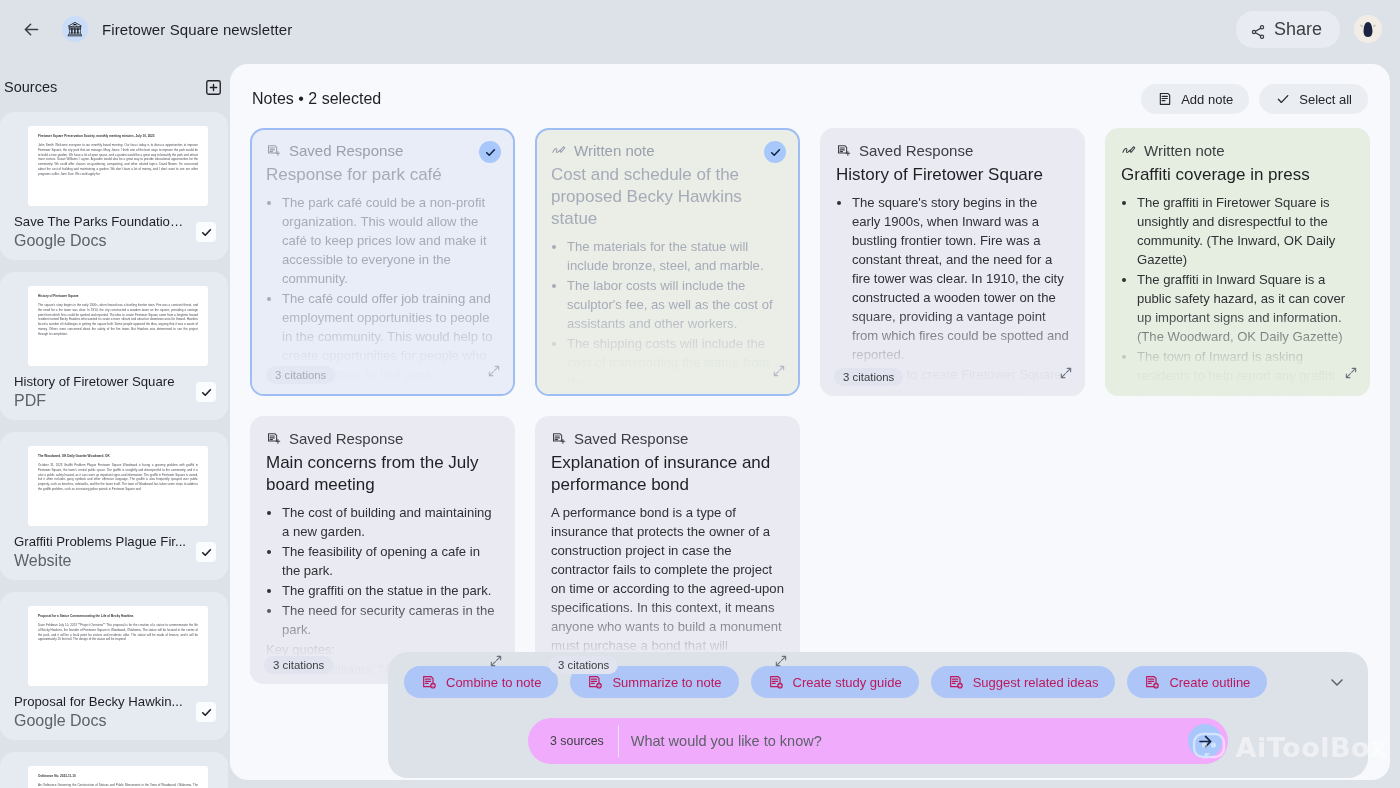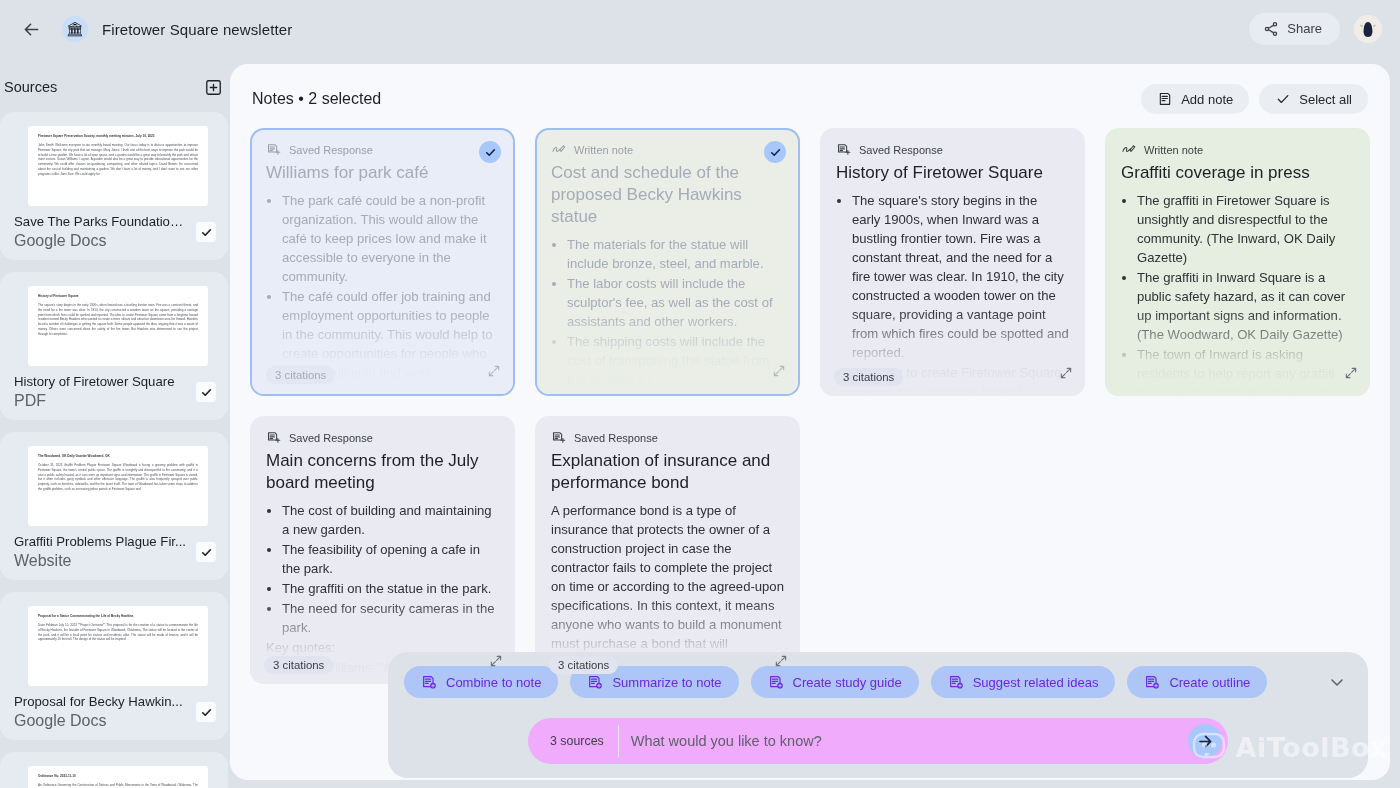--- a/index.html
+++ b/index.html
@@ -31,9 +31,9 @@
   }
   .topbar-right { margin-left: auto; display: flex; align-items: center; gap: 14px; }
   .share-btn {
-    display: flex; align-items: flex-start; gap: 8px;
+    display: flex; align-items: flex-end; gap: 8px;
     background: #e8ebf1; border-radius: 18px;
-    padding: 8px 18px 8px 14px; font-size: 13px; color: #3c4043;
+    padding: 8px 18px 8px 14px; font-size: 18px; color: #3c4043;
     cursor: pointer;
   }
   .avatar {

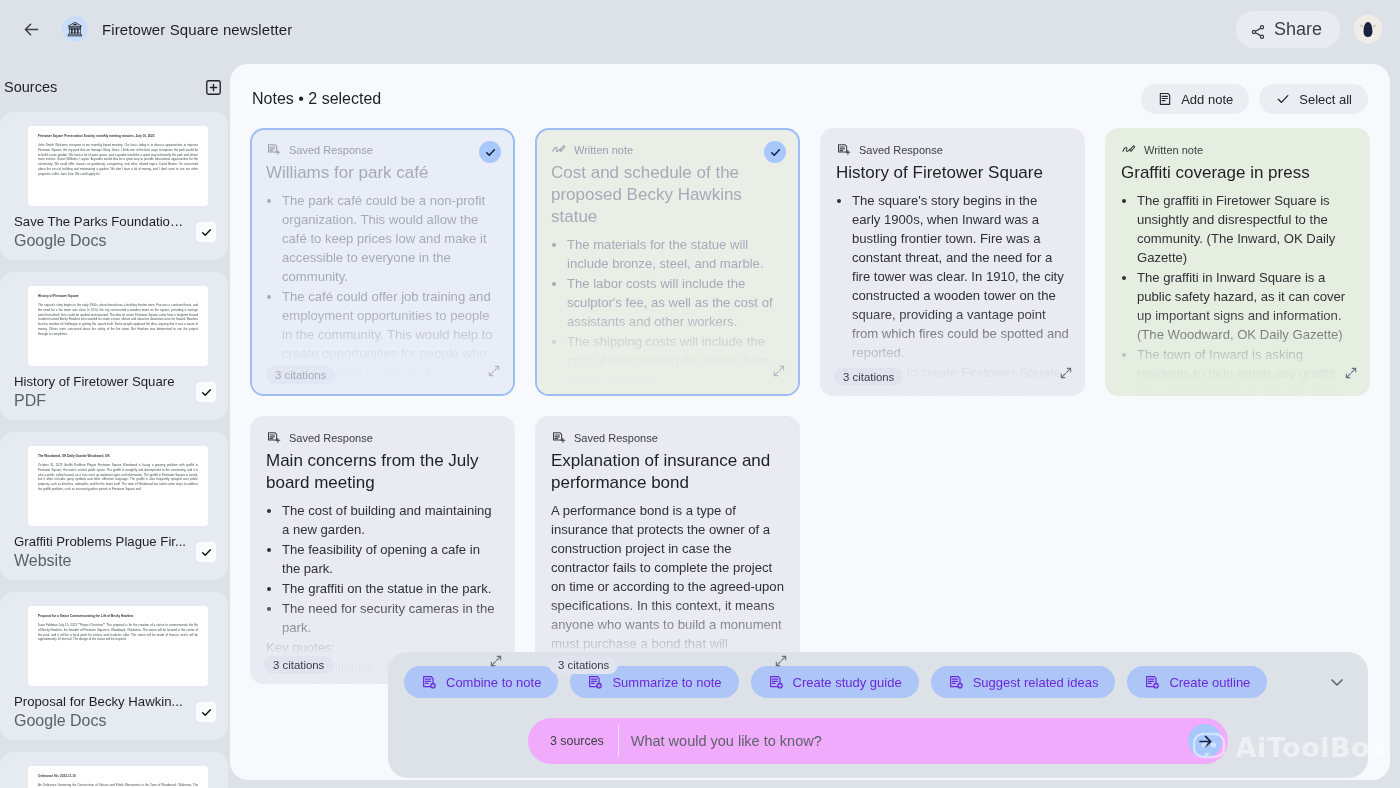--- a/index.html
+++ b/index.html
@@ -120,7 +120,7 @@
   .note-card.selected.note-blue { background: #e9edf8; }
   .note-card.selected.note-greenish { background: #eaeee7; }
   .note-kind {
-    display: flex; align-items: center; gap: 8px; font-size: 11px;
+    display: flex; align-items: center; gap: 8px; font-size: 15px;
     color: #3c4043; margin-bottom: 5px;
   }
   .note-card.faded .note-kind { color: #9aa0ad; }

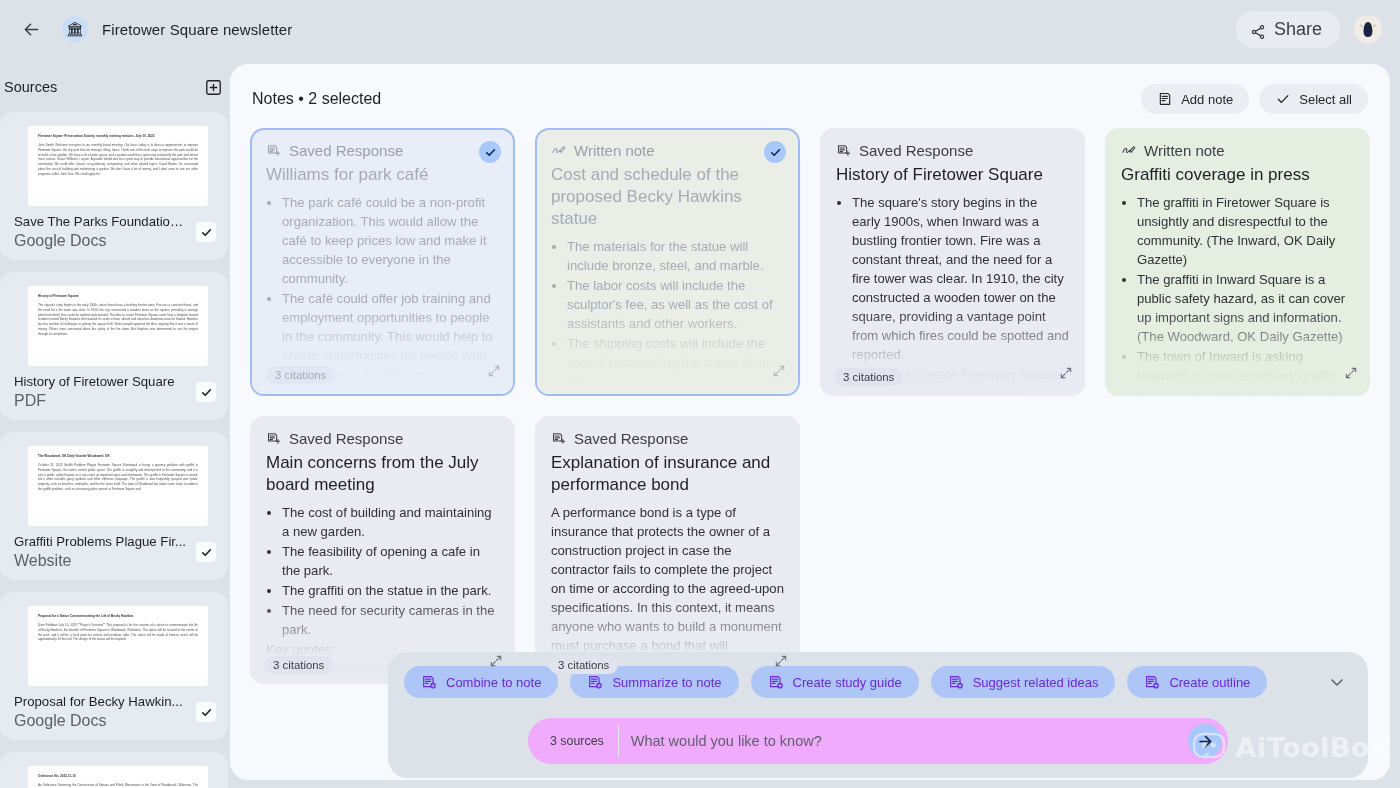--- a/index.html
+++ b/index.html
@@ -386,7 +386,7 @@
             </svg>
             <span>Saved Response</span>
           </div>
-          <div class="note-title">Williams for park café</div>
+          <div class="note-title">Response for park café</div>
           <div class="note-body">
             <ul>
               <li>The park café could be a non-profit organization. This would allow the café to keep prices low and make it accessible to everyone in the community.</li>

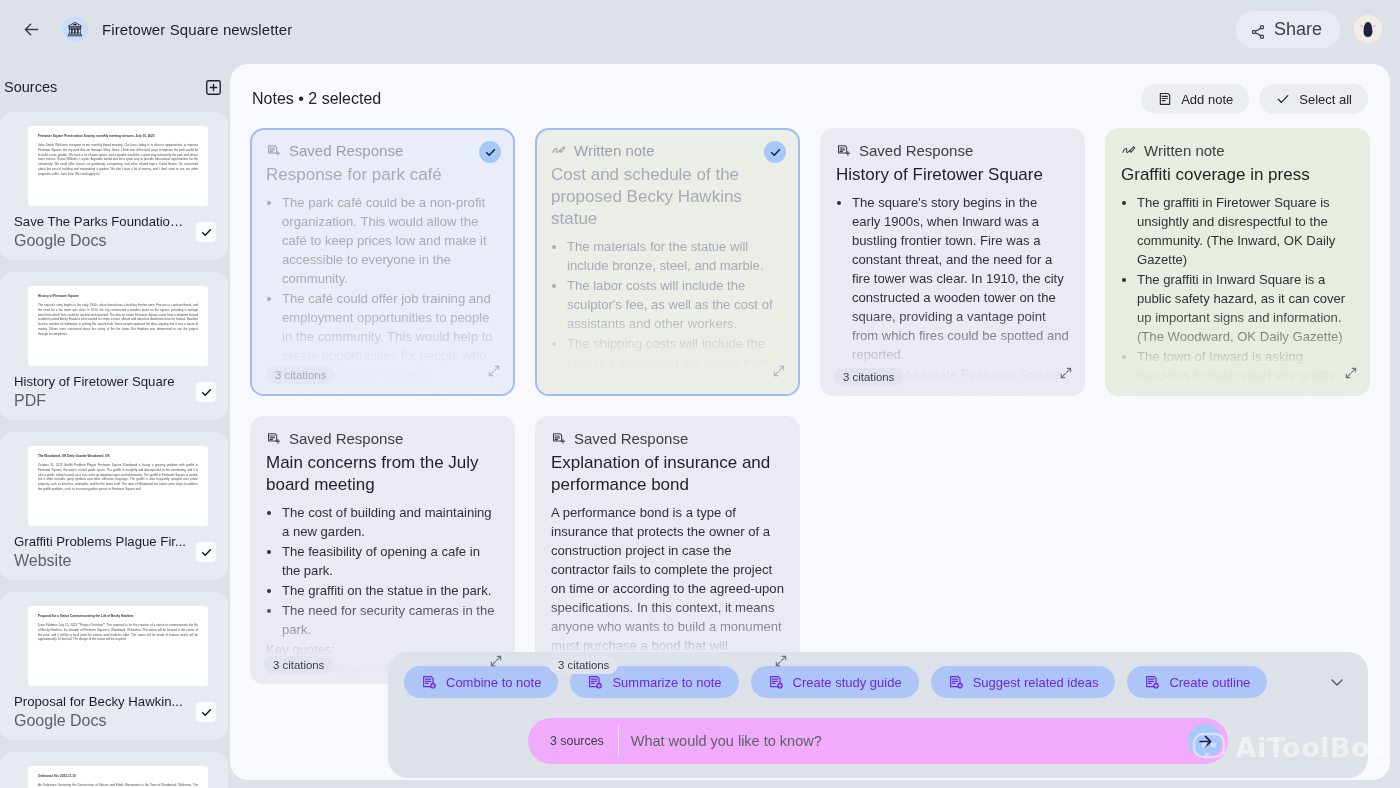--- a/index.html
+++ b/index.html
@@ -174,7 +174,7 @@
   .chip {
     display: flex; align-items: center; gap: 9px;
     background: #adc6f7; border-radius: 18px; padding: 8px 17px;
-    font-size: 13px; color: #6d28d9; white-space: nowrap; cursor: pointer;
+    font-size: 13px; color: #be185d; white-space: nowrap; cursor: pointer;
   }
   .chip-collapse {
     margin-left: auto; width: 30px; height: 30px; color: #5d6168;

